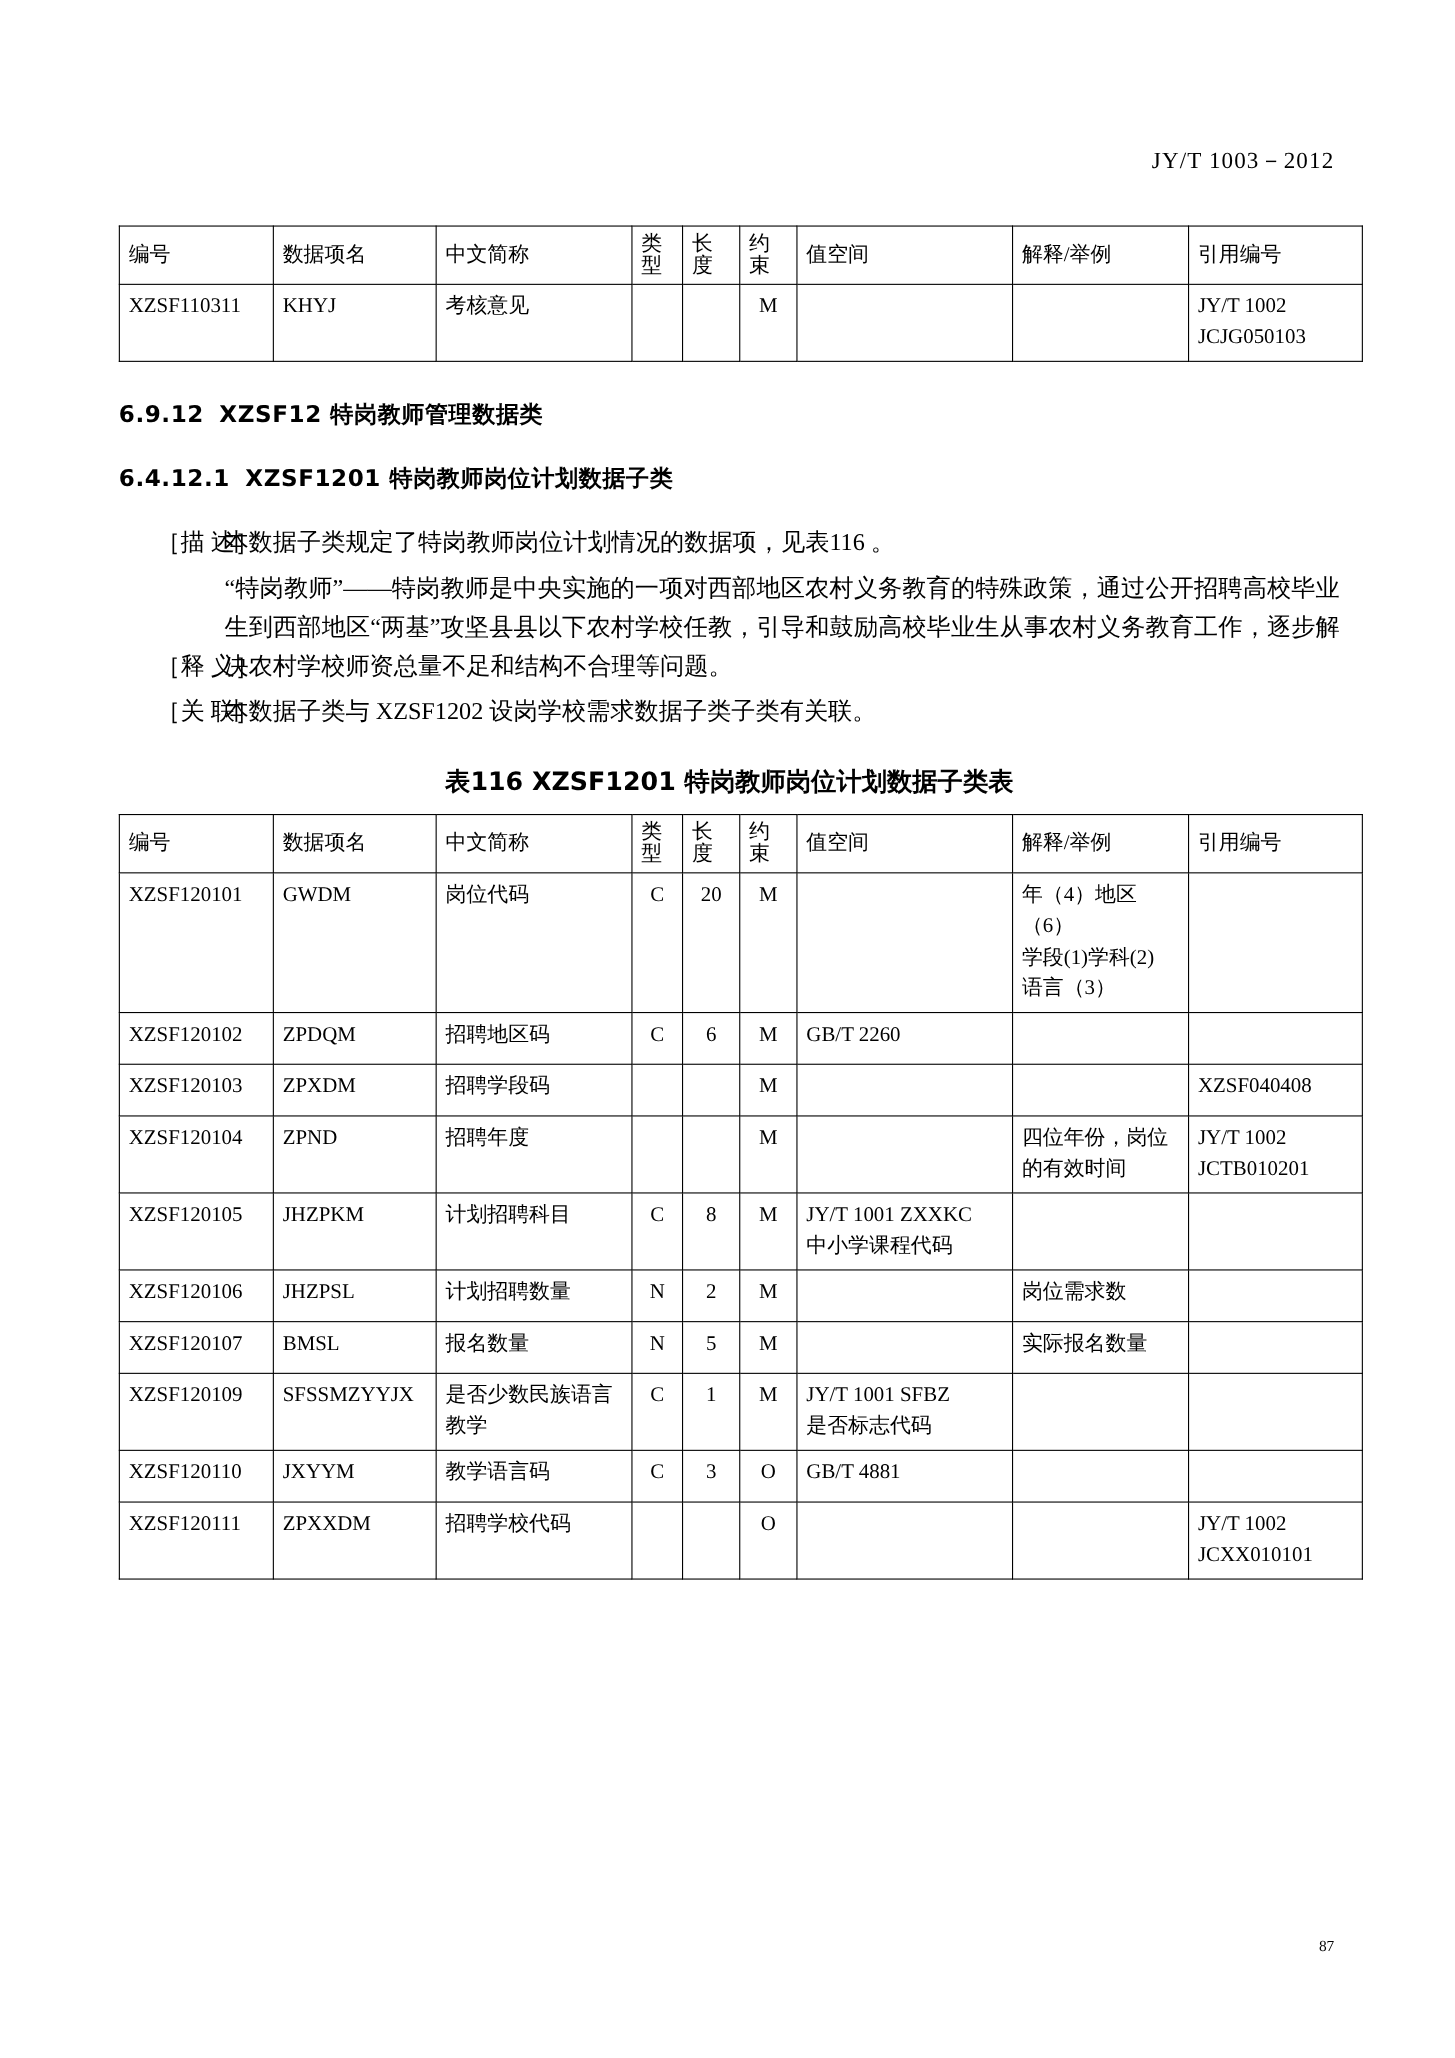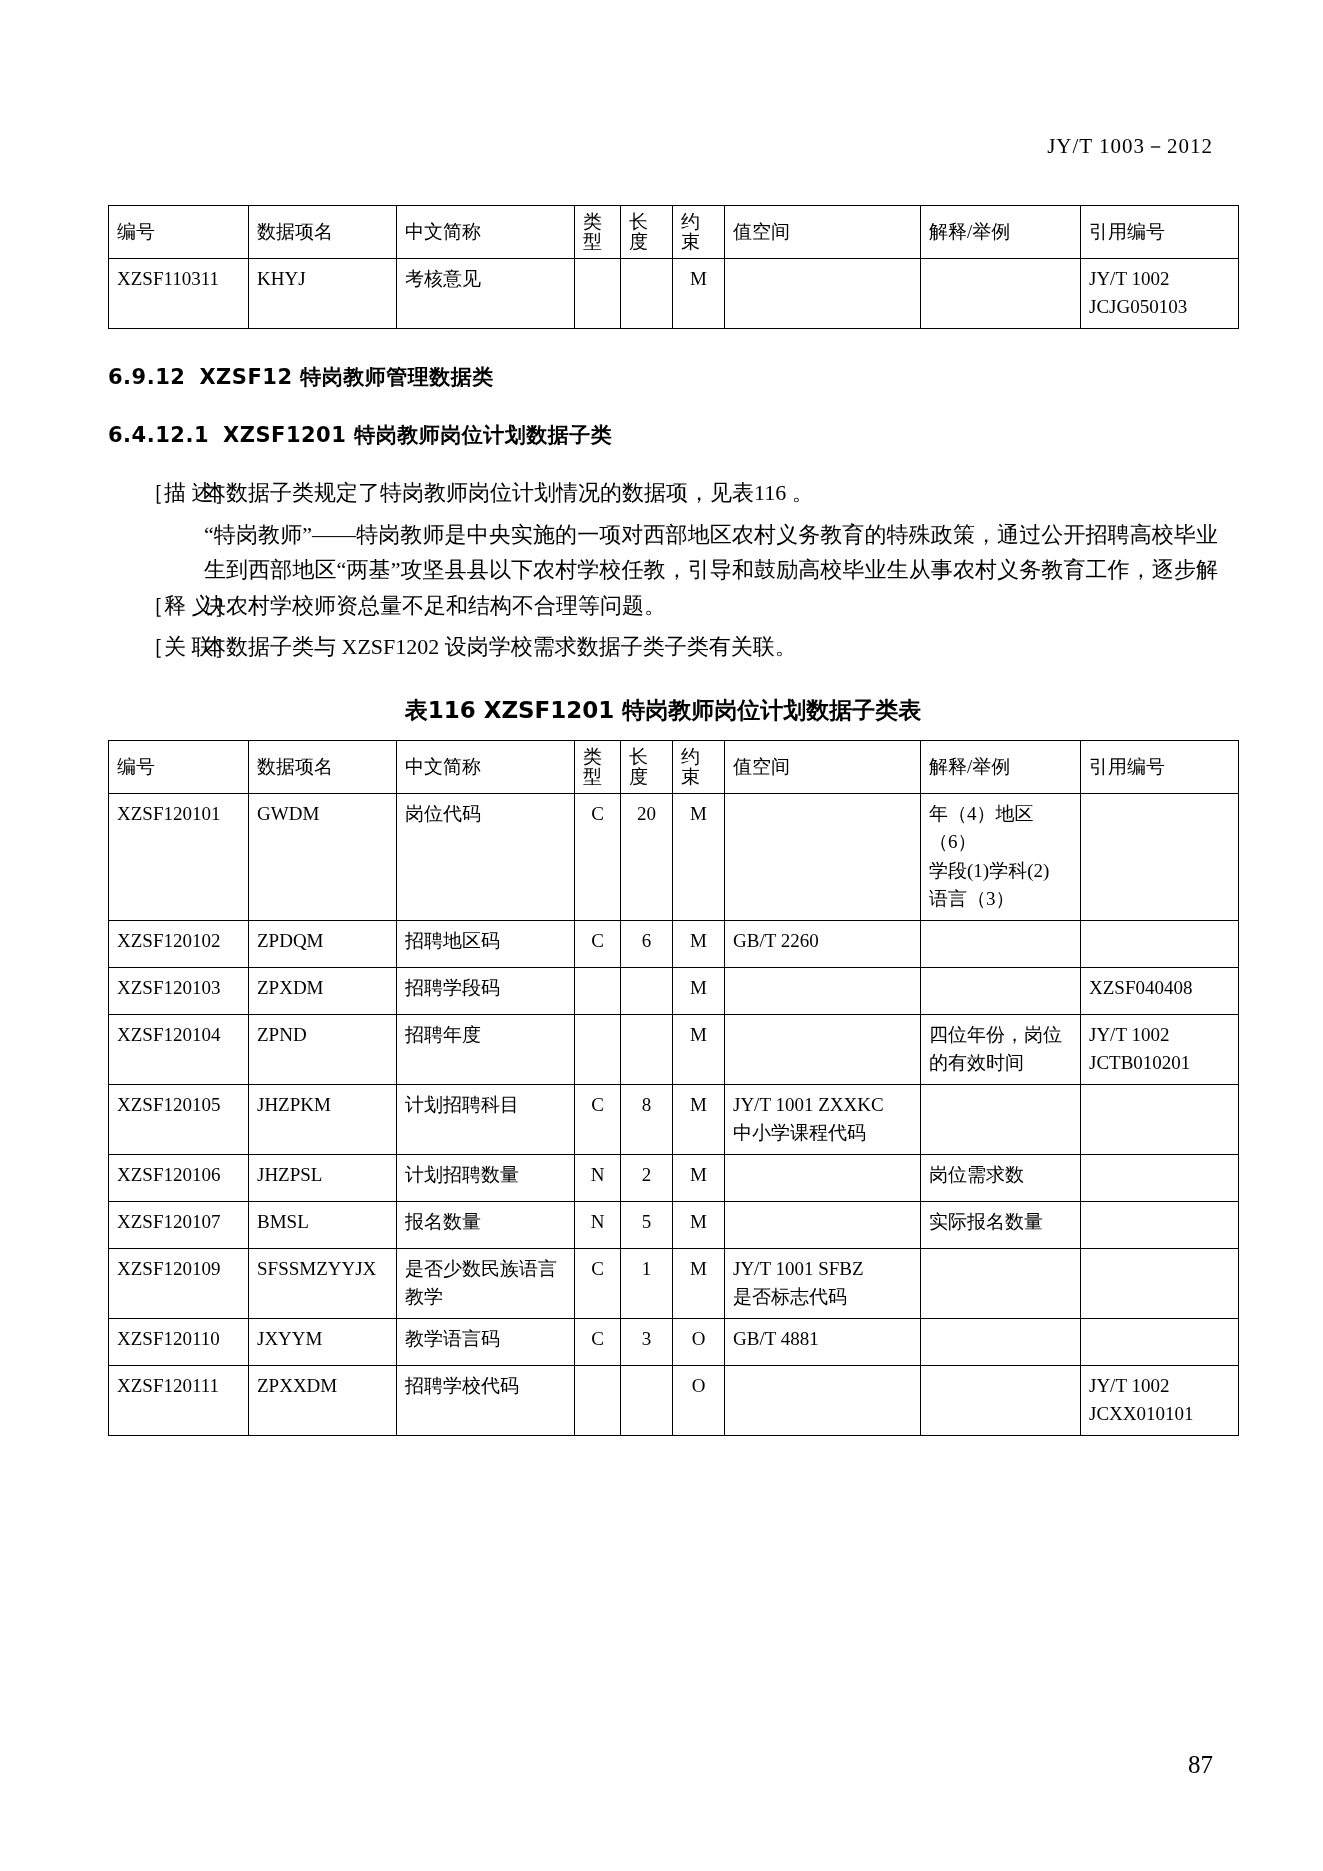--- a/index.html
+++ b/index.html
@@ -119,7 +119,7 @@
     position: absolute;
     right: 110px;
     bottom: 92px;
-    font-size: 25px;
+    font-size: 14px;
     font-family: "Liberation Serif", serif;
   }
   .tall td { padding-top: 9px; padding-bottom: 9px; }

